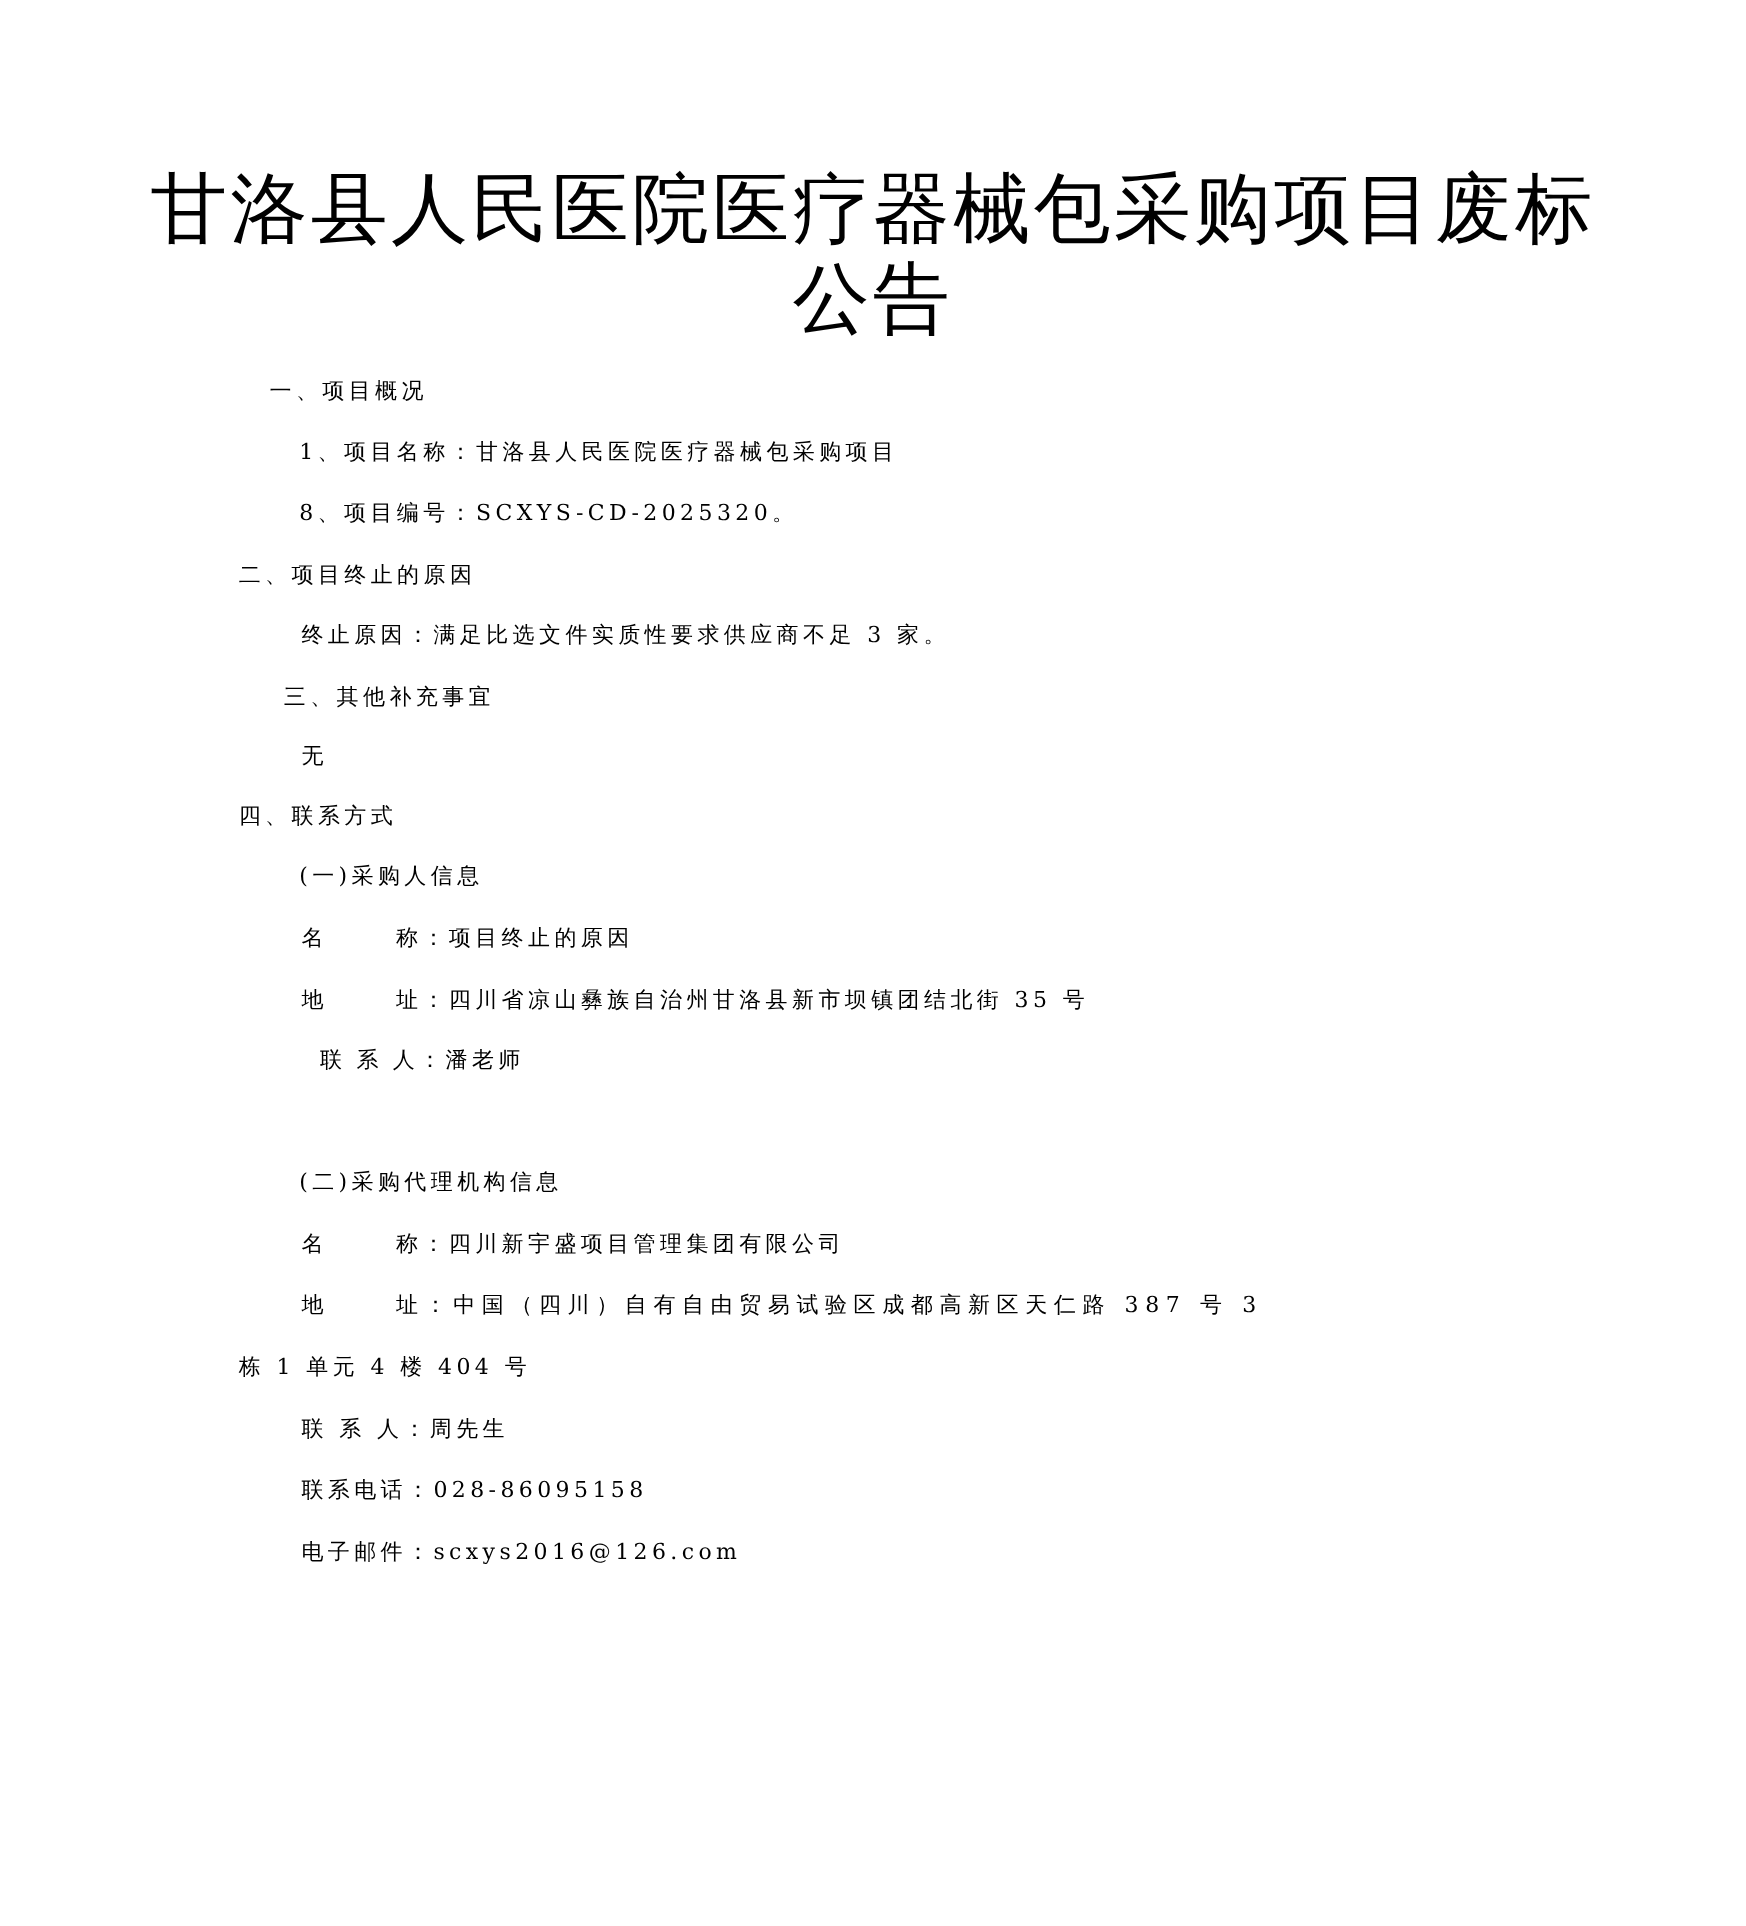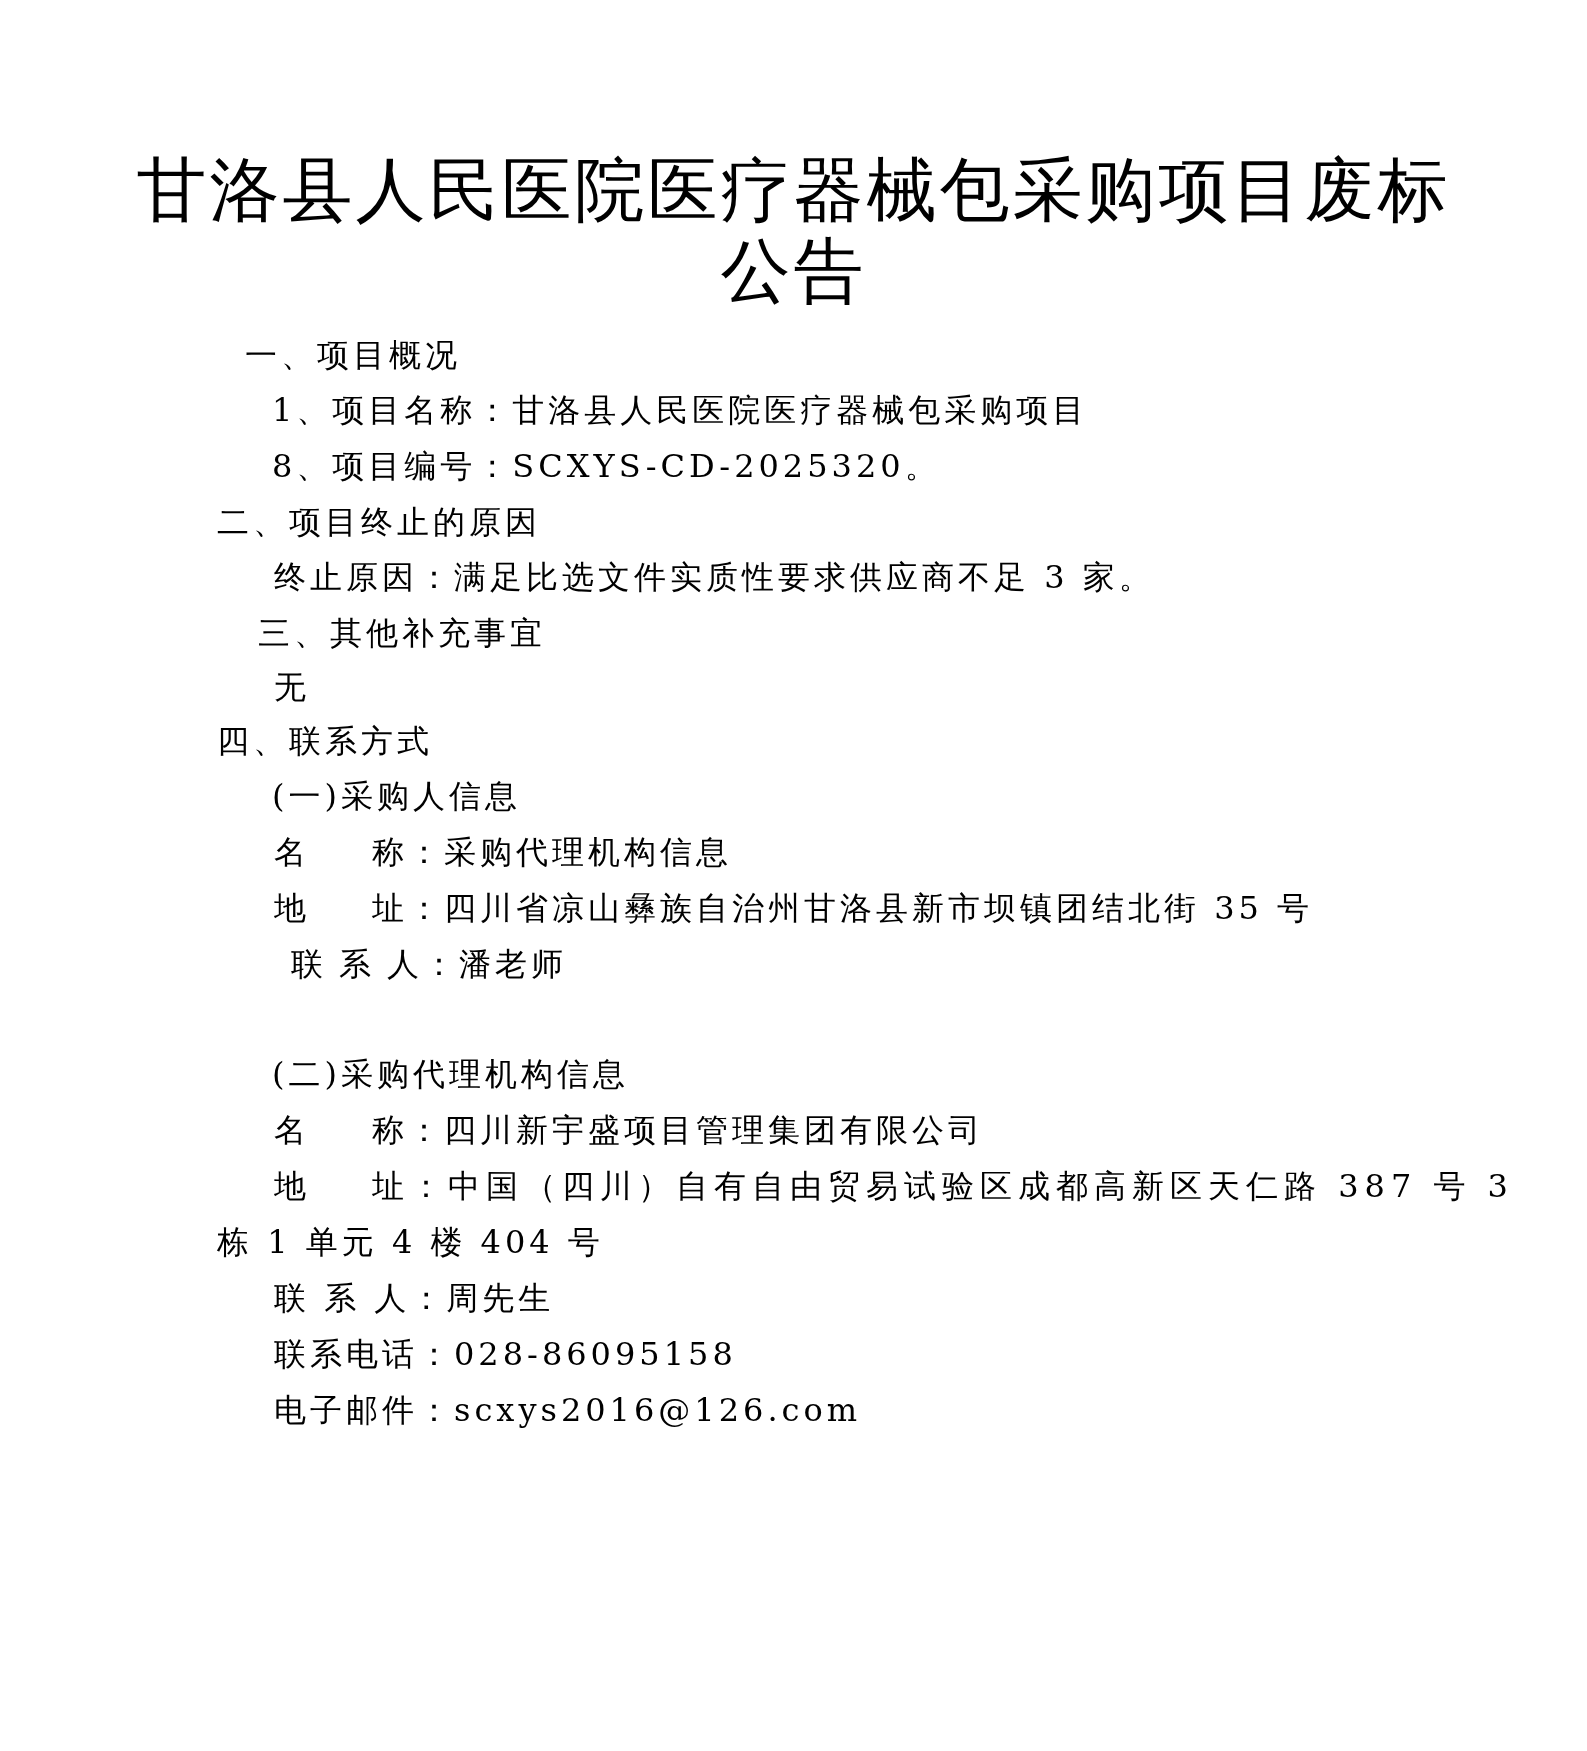--- a/index.html
+++ b/index.html
@@ -36,7 +36,7 @@
   .title.l2 { top: 236px; }
   .line {
     position: absolute;
-    font-size: 32px;
+    font-size: 20px;
     line-height: 40px;
     letter-spacing: 4px;
     white-space: nowrap;

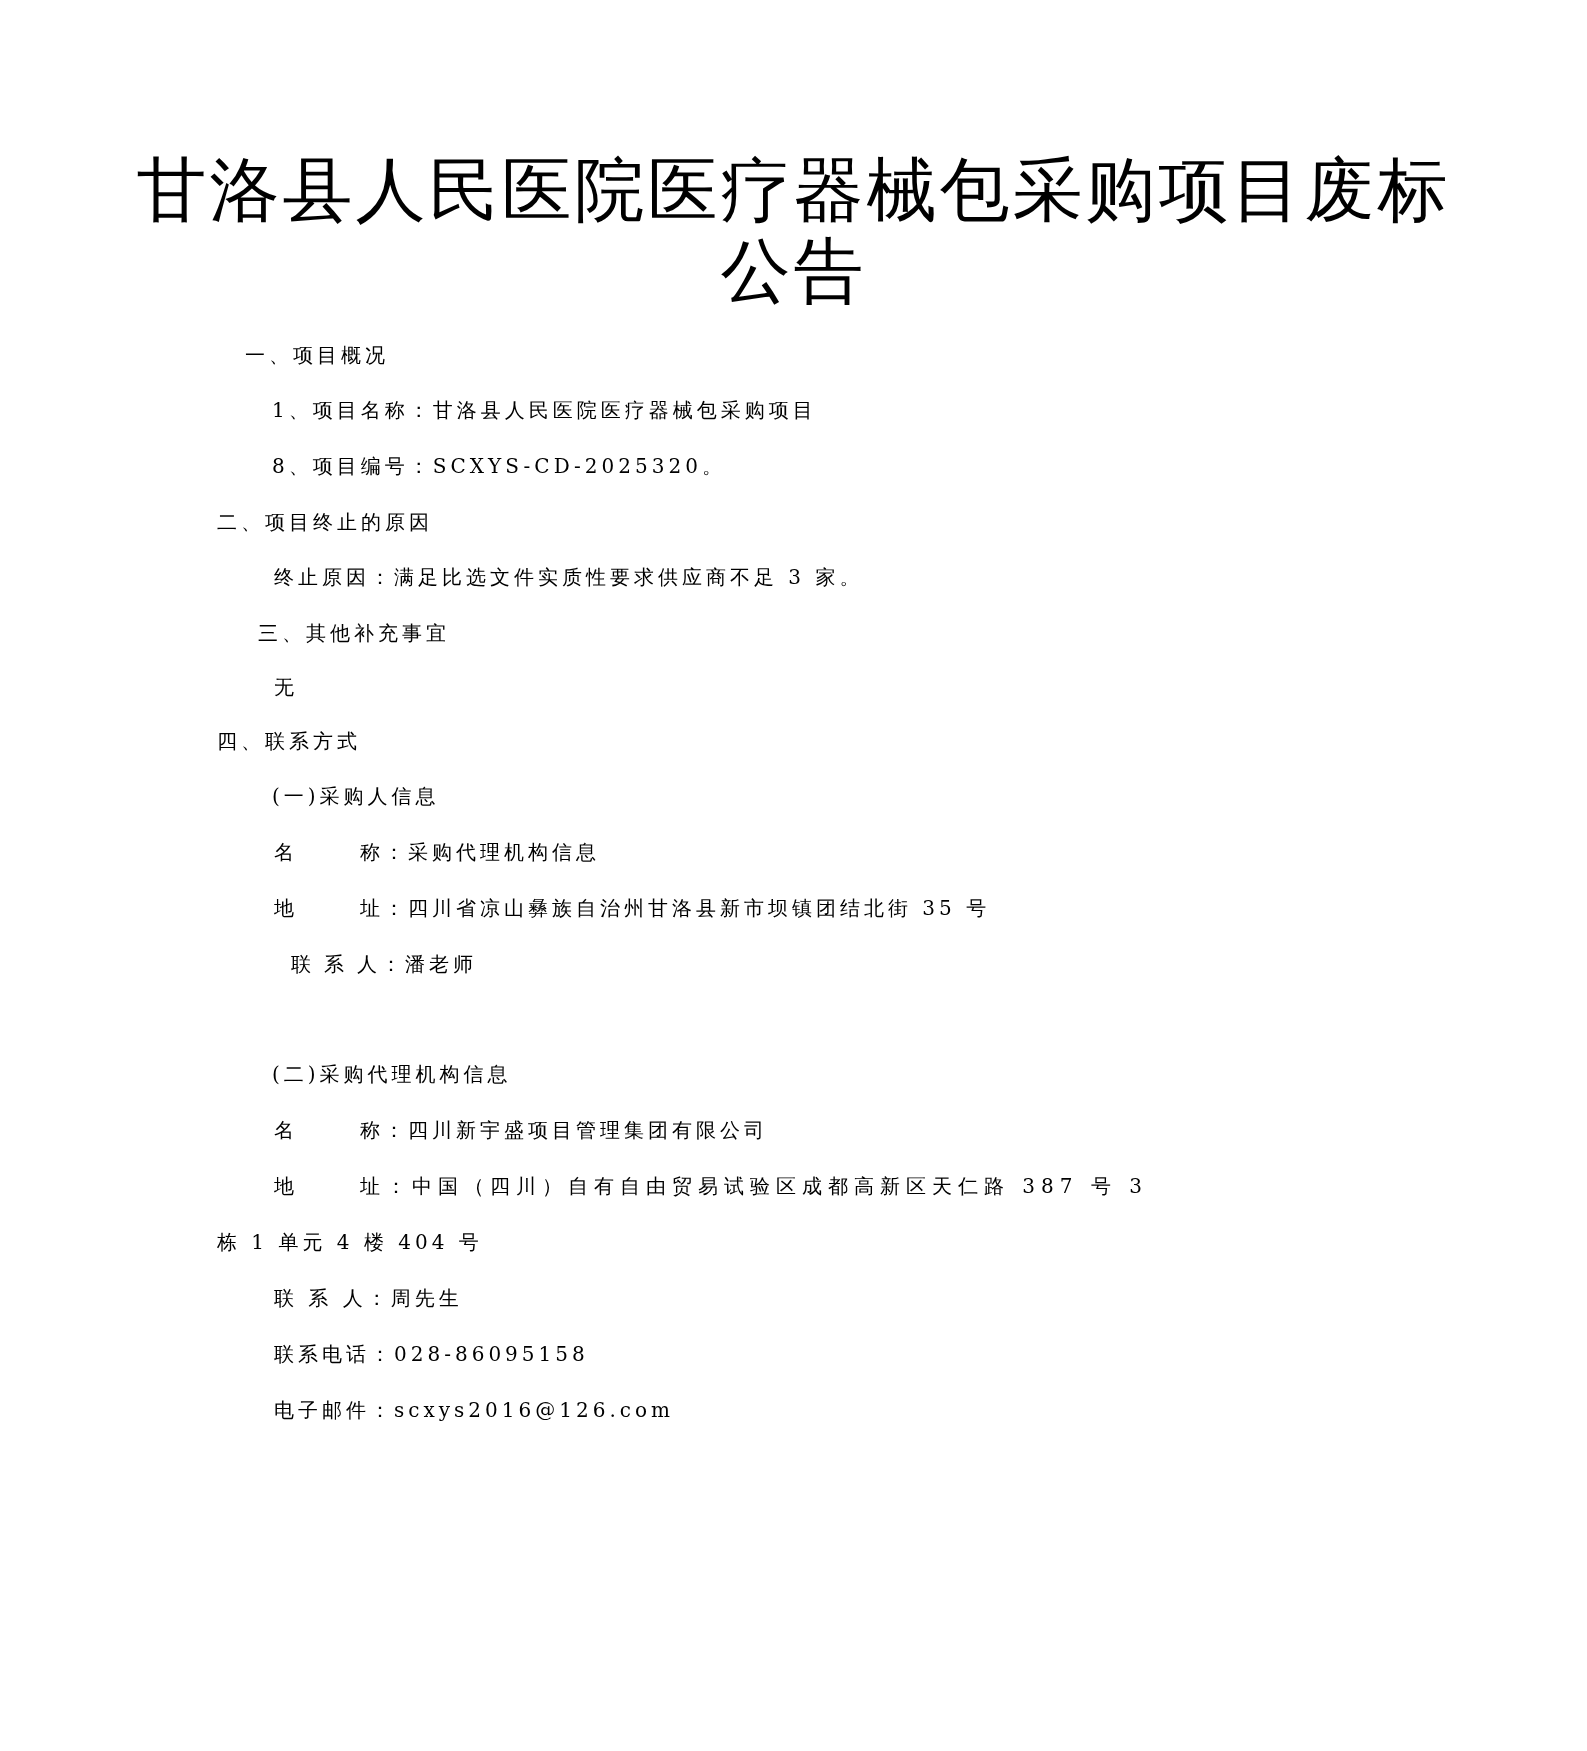--- a/index.html
+++ b/index.html
@@ -66,7 +66,7 @@
   <div class="line" style="left:272px; top:776px;">(一)采购人信息</div>
 
   <div class="line" style="left:274px; top:832px;">
-    <span>名</span><span class="sp"></span><span>称：</span><span>采购代理机构信息</span>
+    <span>名</span><span class="sp"></span><span>称：</span><span>项目终止的原因</span>
   </div>
 
   <div class="line" style="left:274px; top:888px;">

